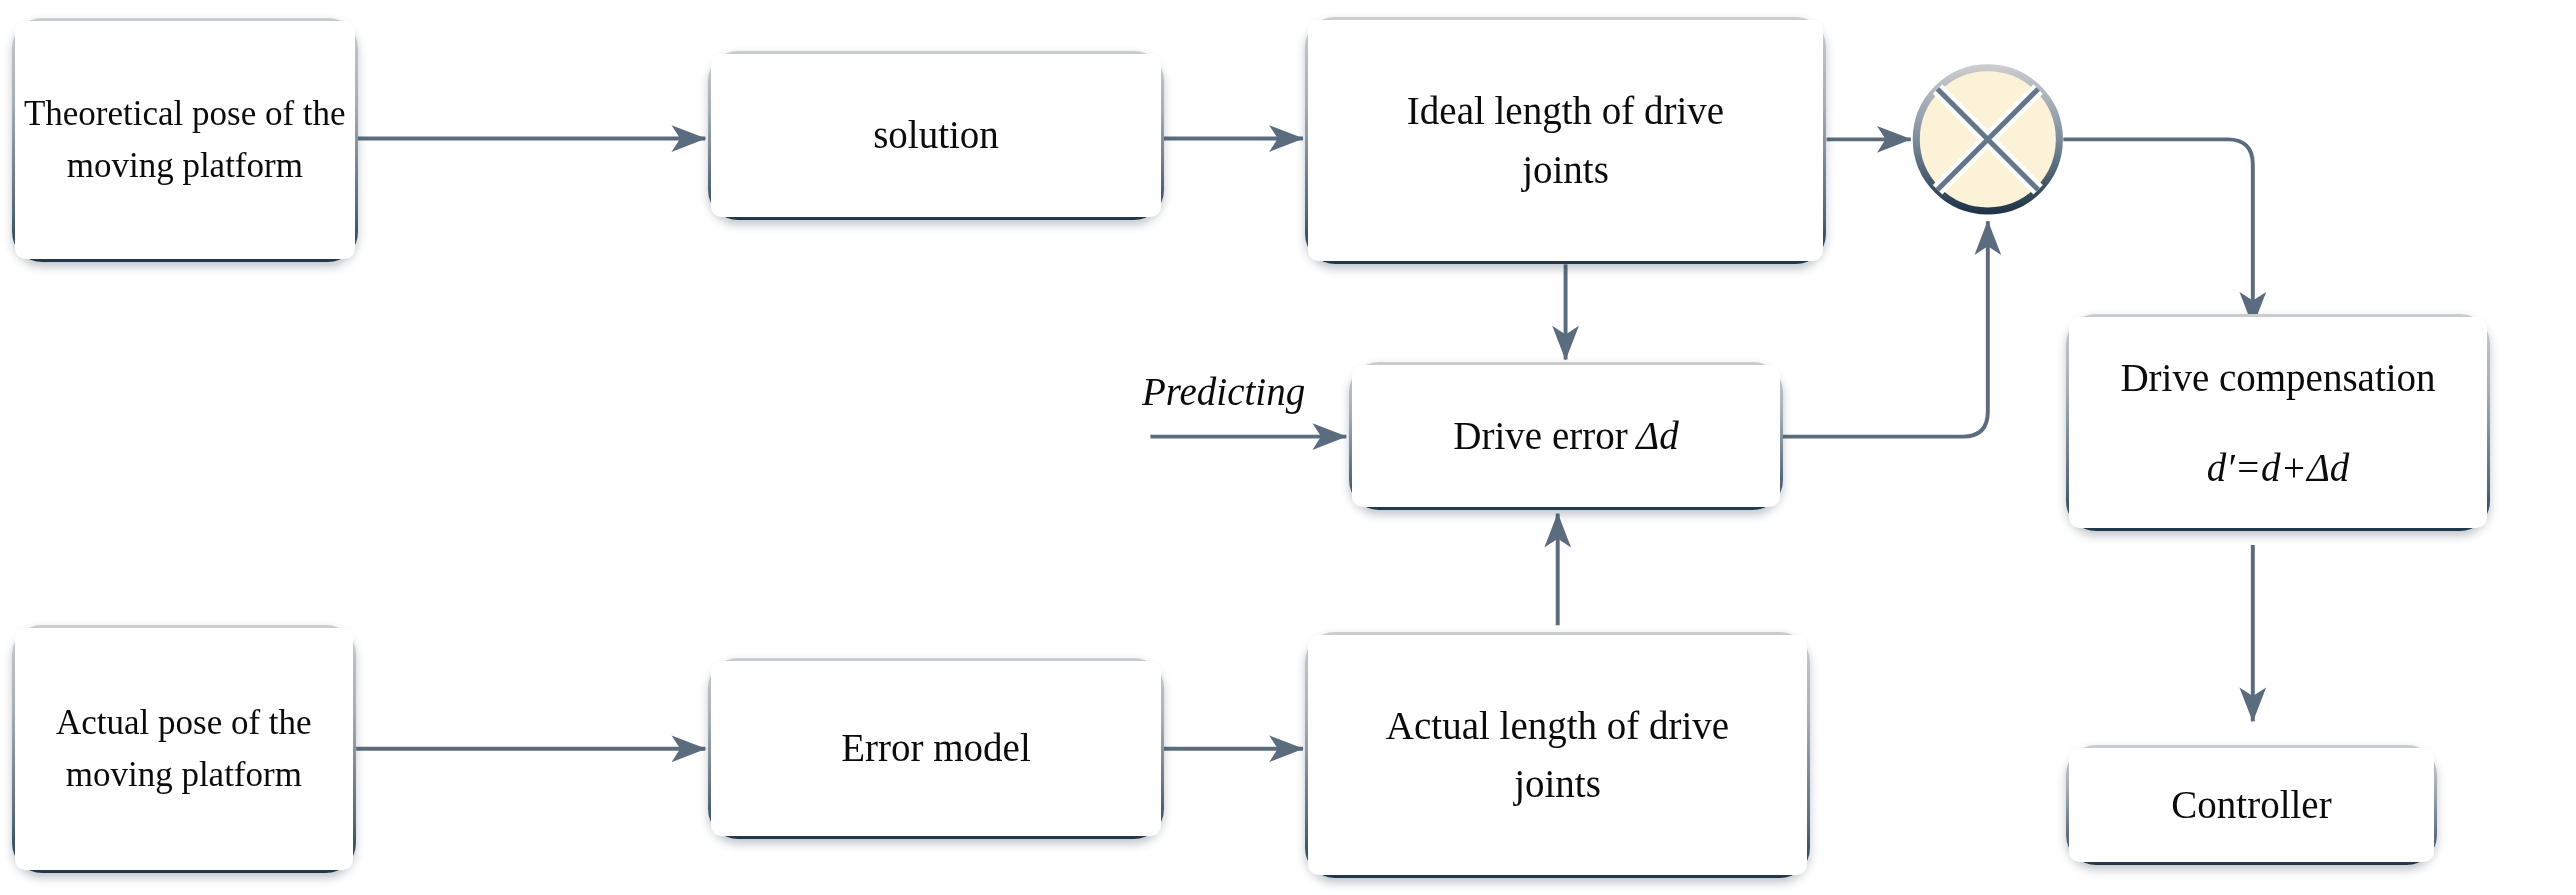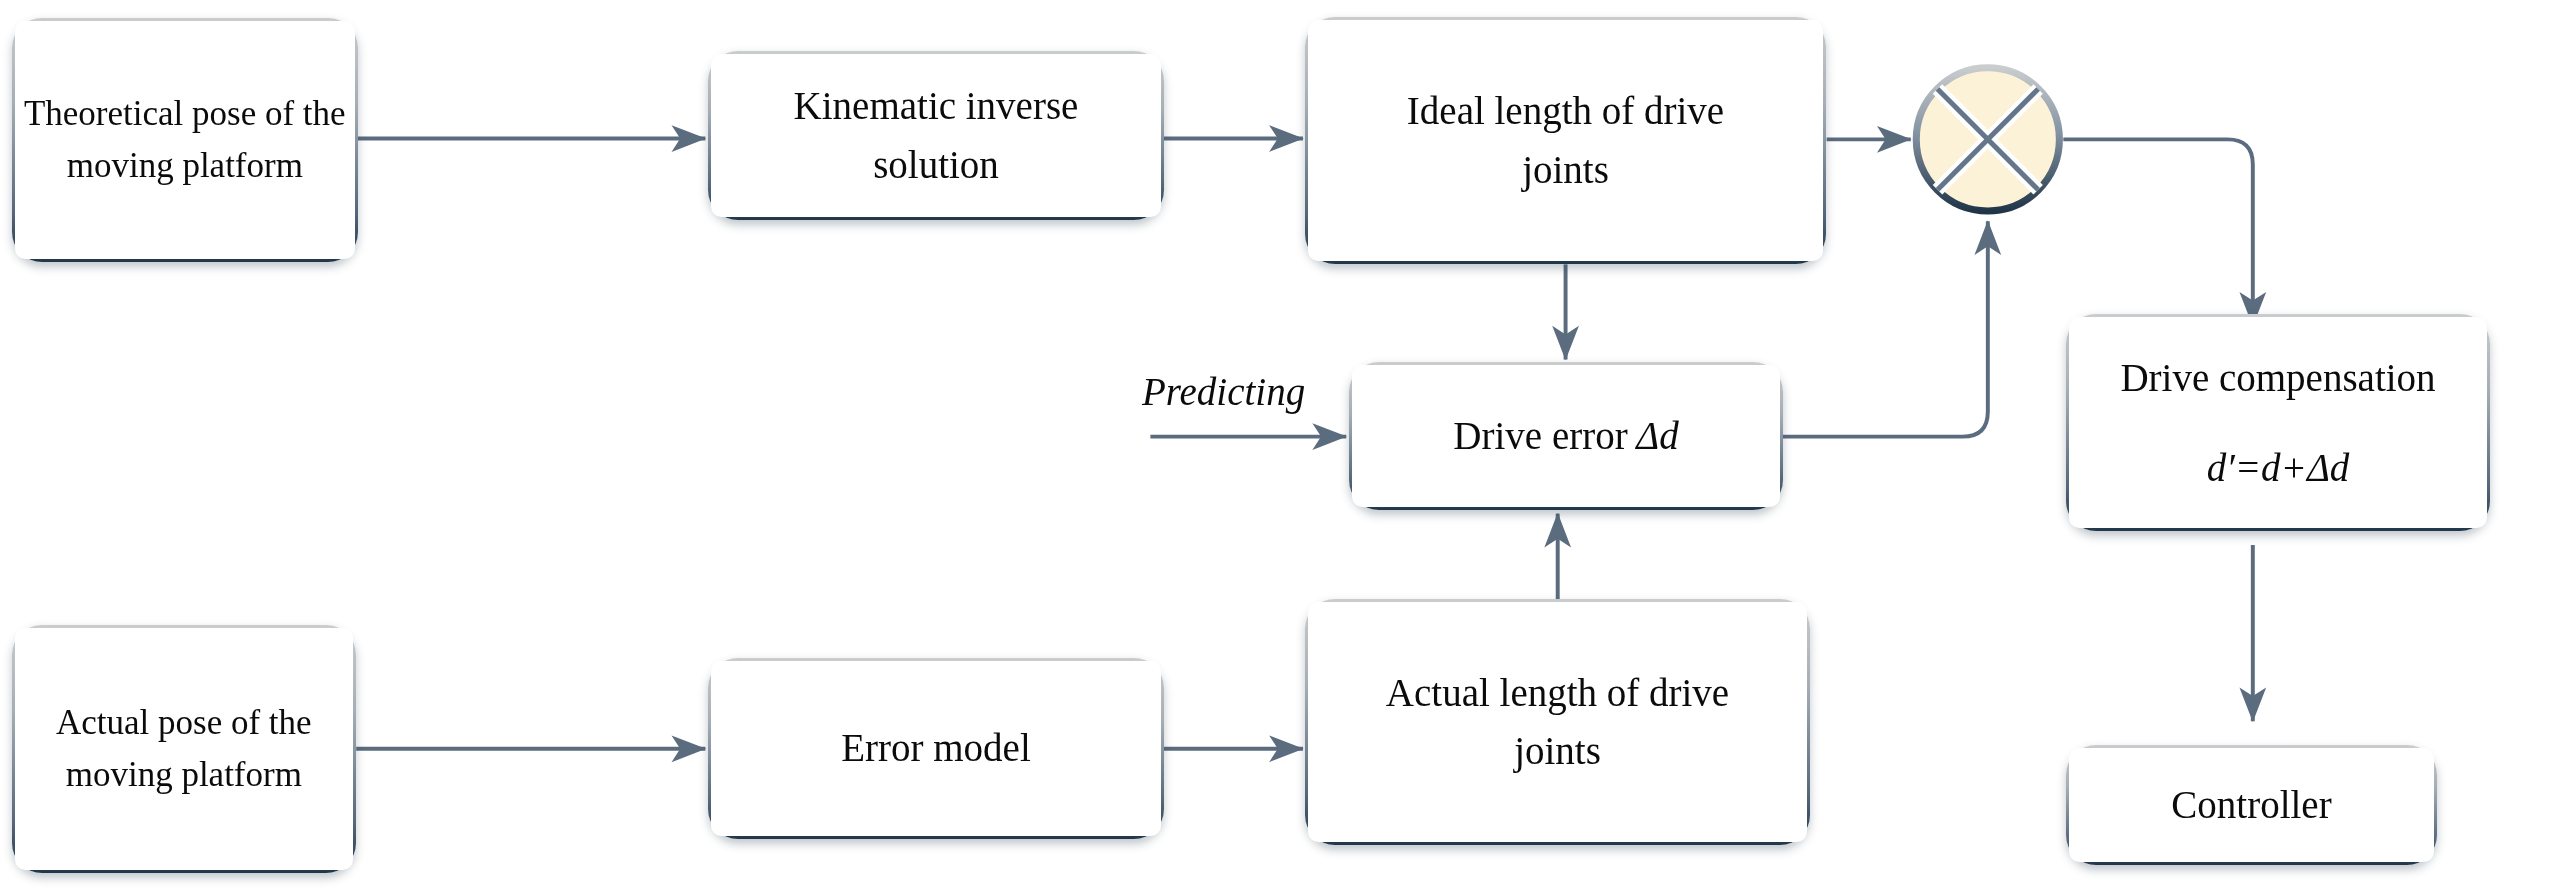--- a/index.html
+++ b/index.html
@@ -72,7 +72,6 @@
 
   <div class="node" style="left:708px;top:51px;width:456px;height:169px;">
     <div class="node-inner">
-      <div class="node-label">Kinematic inverse</div>
       <div class="node-label">solution</div>
     </div>
   </div>

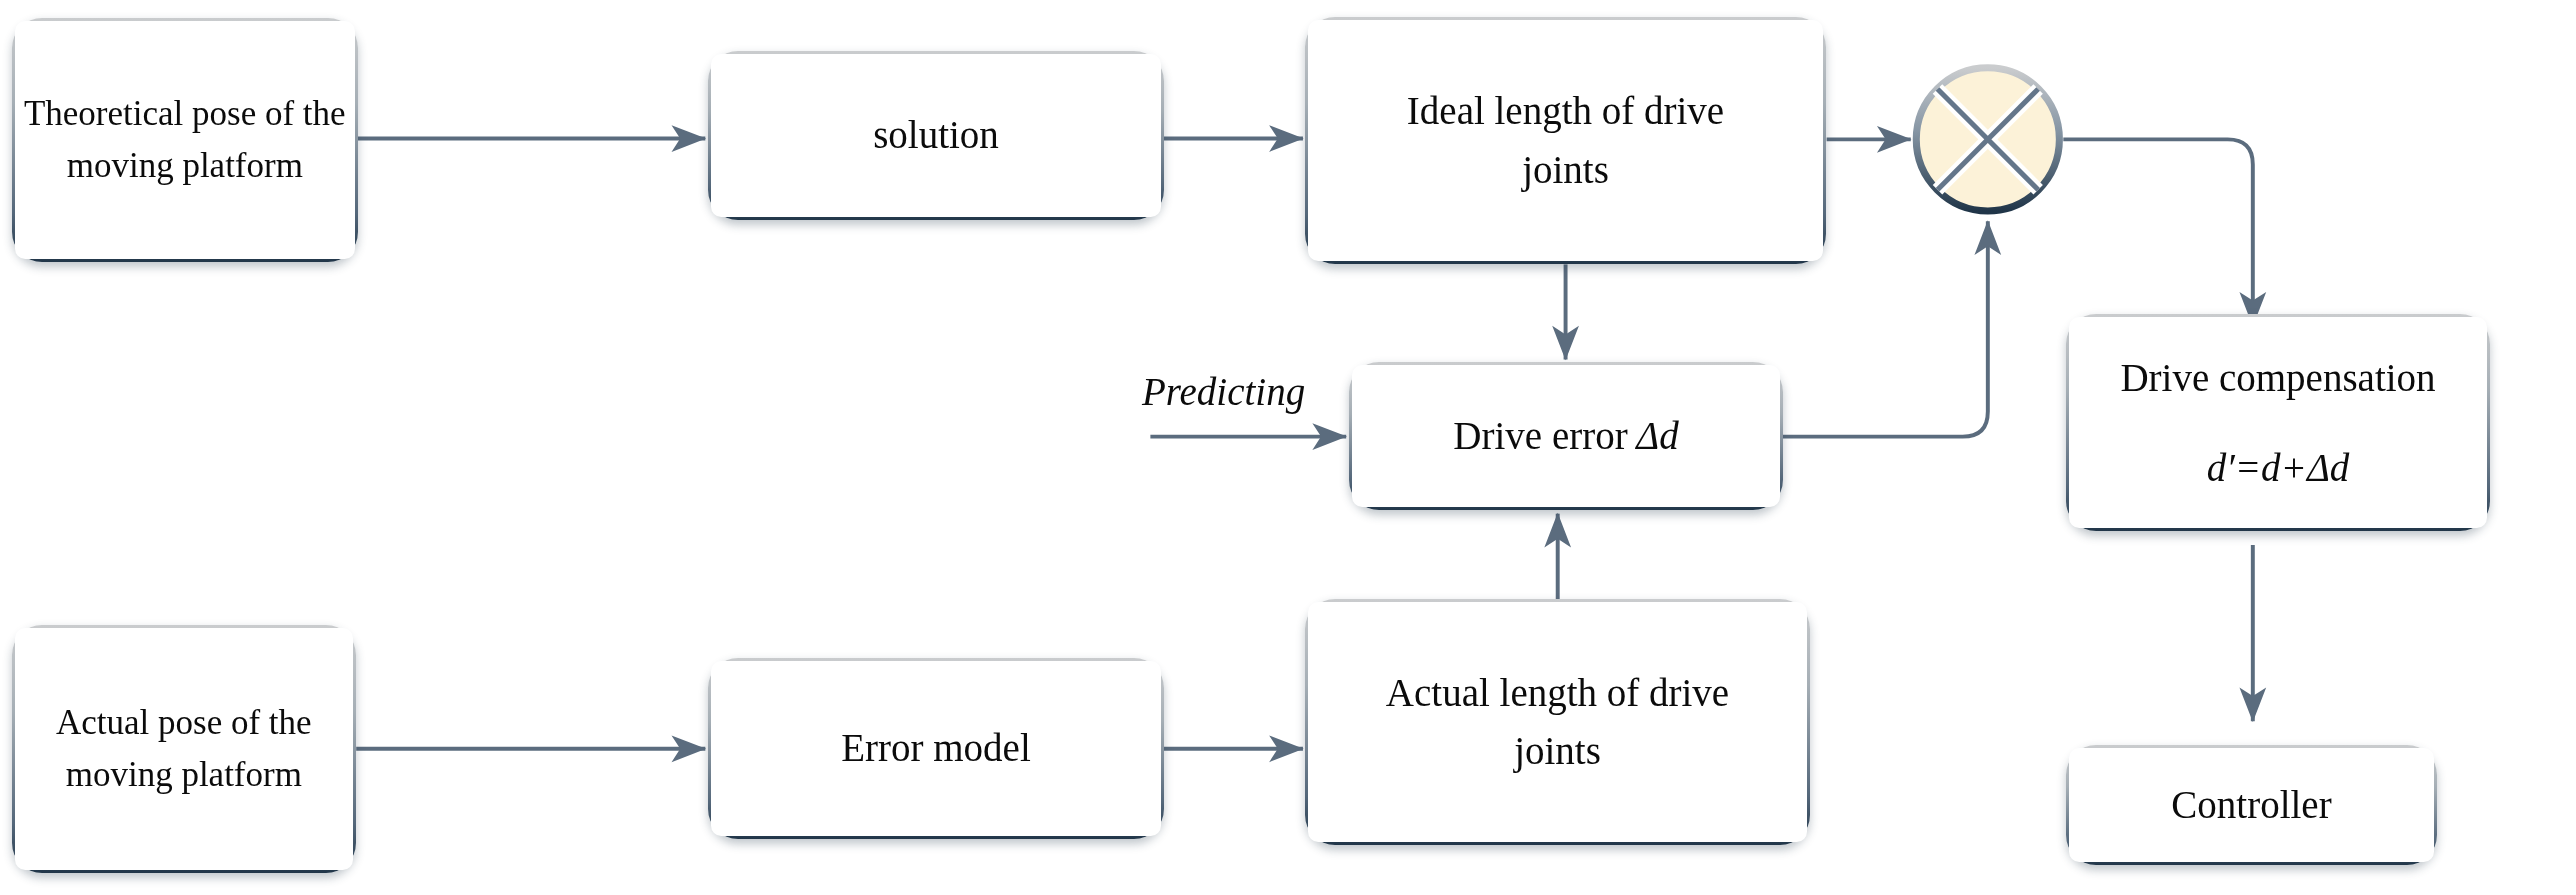--- a/index.html
+++ b/index.html
@@ -118,7 +118,7 @@
     </div>
   </div>
 
-  <div class="node" style="left:1305px;top:599px;width:505px;height:246px;">
+  <div class="node" style="left:1305px;top:632px;width:505px;height:246px;">
     <div class="node-inner">
       <div class="node-label">Actual length of drive</div>
       <div class="node-label">joints</div>

